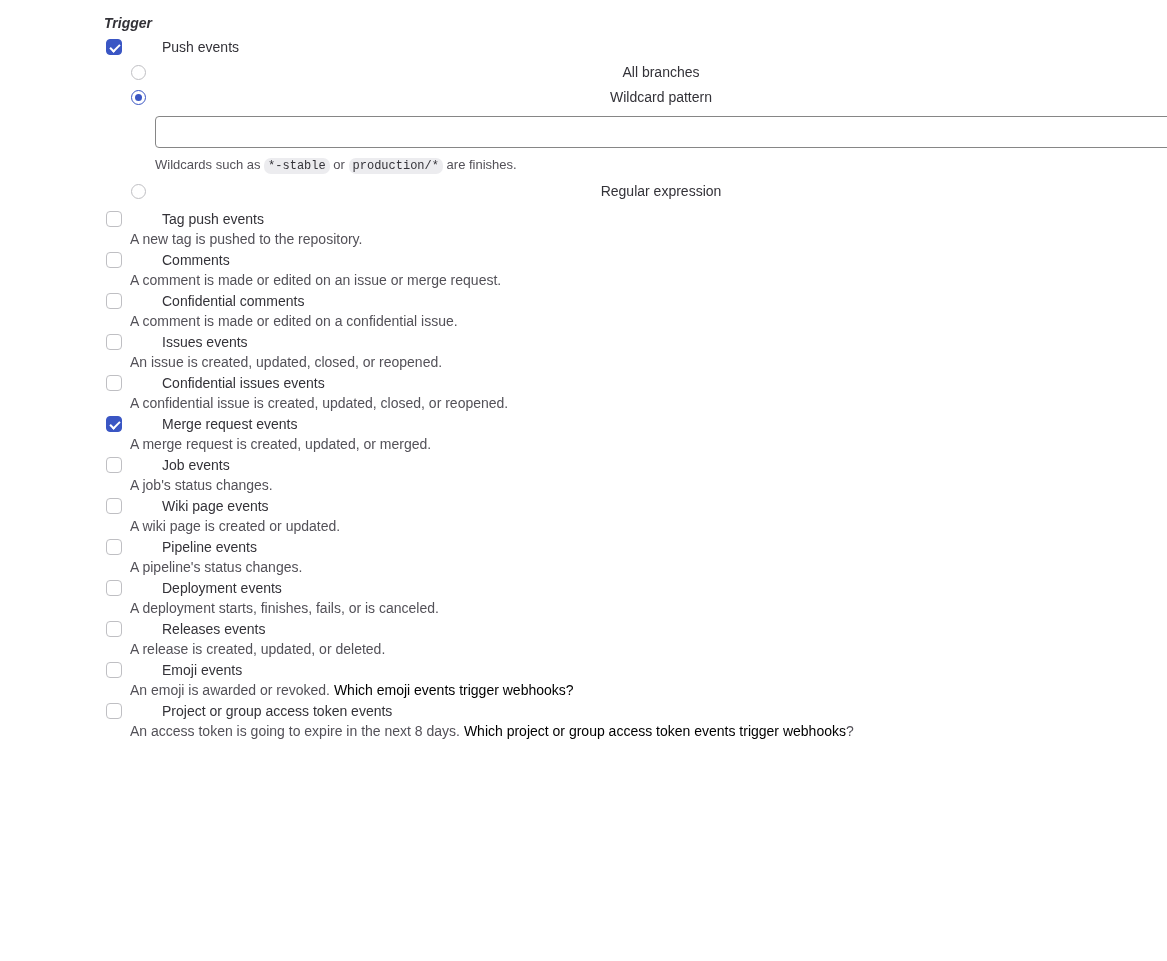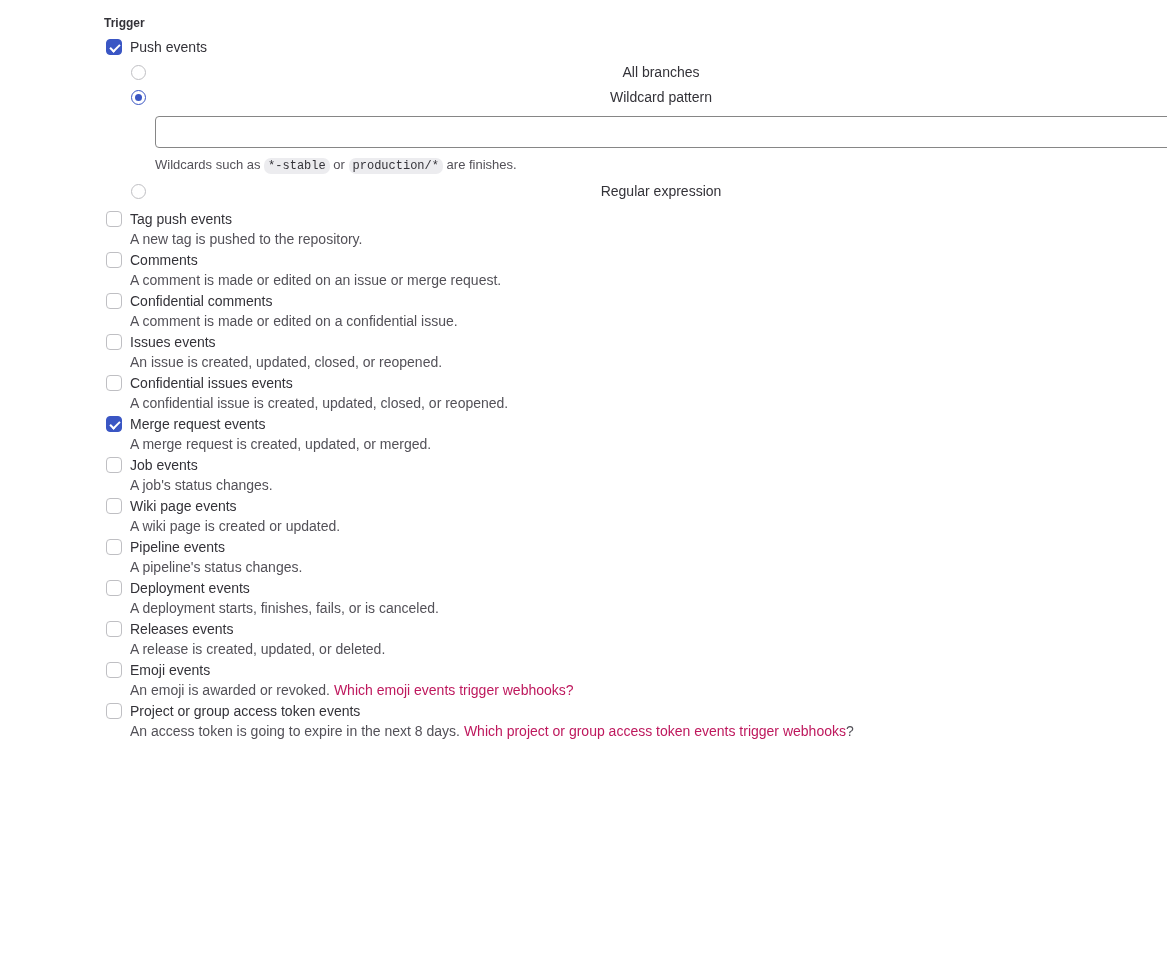--- a/index.html
+++ b/index.html
@@ -20,11 +20,12 @@
     padding: 14px 0 0 0;
   }
   .section-title {
-    font-size: 12px;
+    font-size: 14px;
     font-weight: bold;
     color: #333238;
     margin: 0 0 6px 104px;
     line-height: 18px;
+    font-style: italic;
   }
   .trigger-list {
     margin: 0;

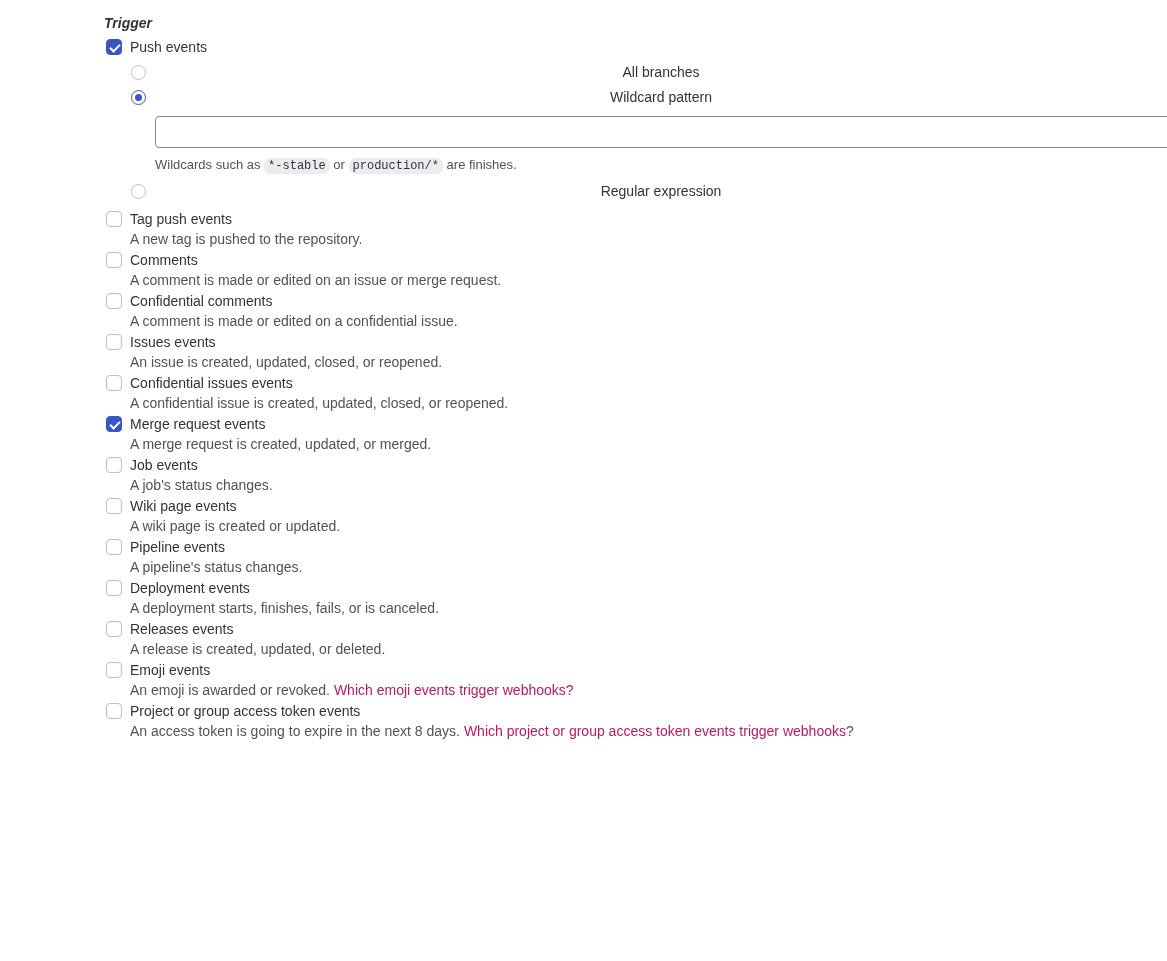--- a/index.html
+++ b/index.html
@@ -70,6 +70,7 @@
     color: #333238;
     display: block;
     cursor: pointer;
+    margin-left: 32px;
   }
   .help-text {
     font-size: 14px;

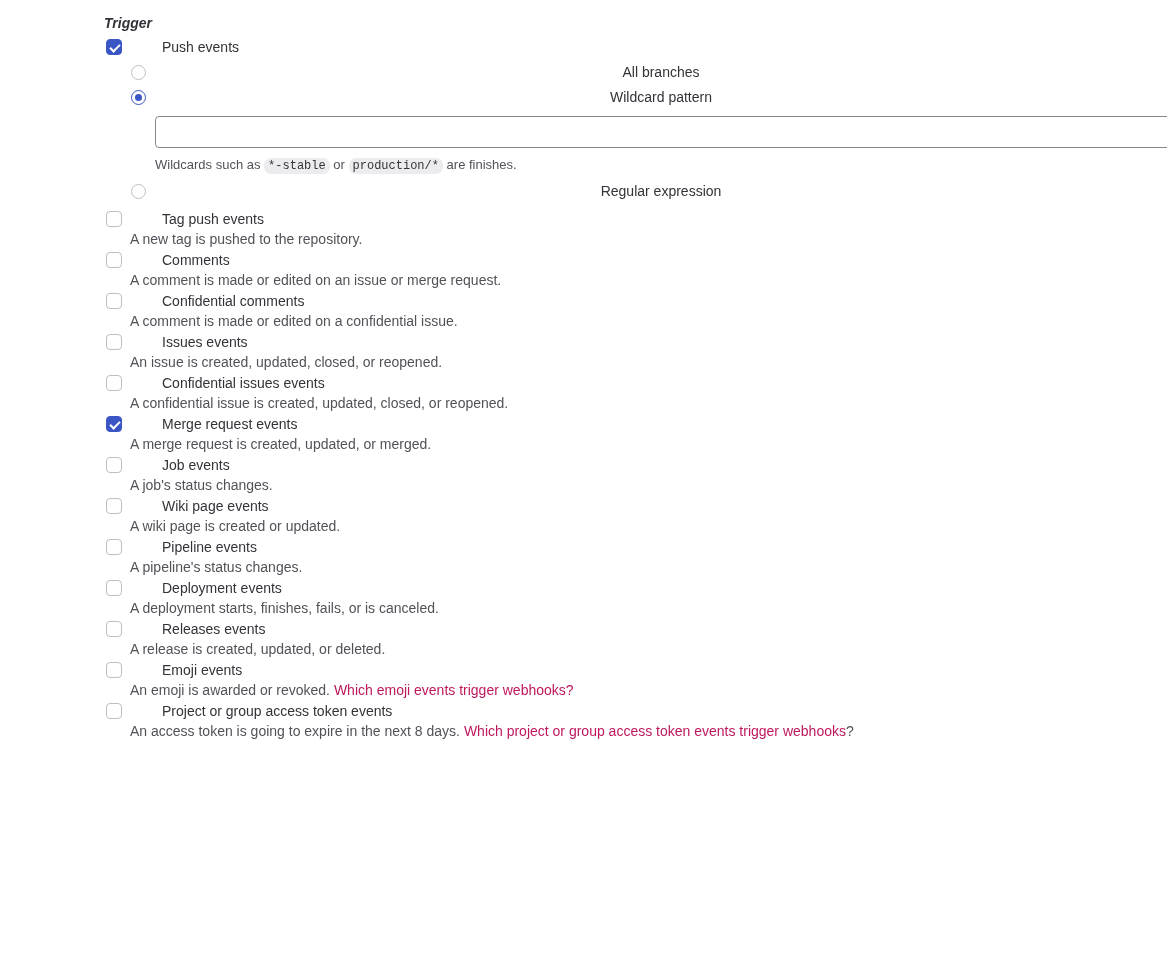--- a/index.html
+++ b/index.html
@@ -81,7 +81,7 @@
     margin-left: -0px;
   }
   .help-link {
-    color: #be185d;
+    color: #000000;
     text-decoration: none;
     cursor: pointer;
     text-align: center;

